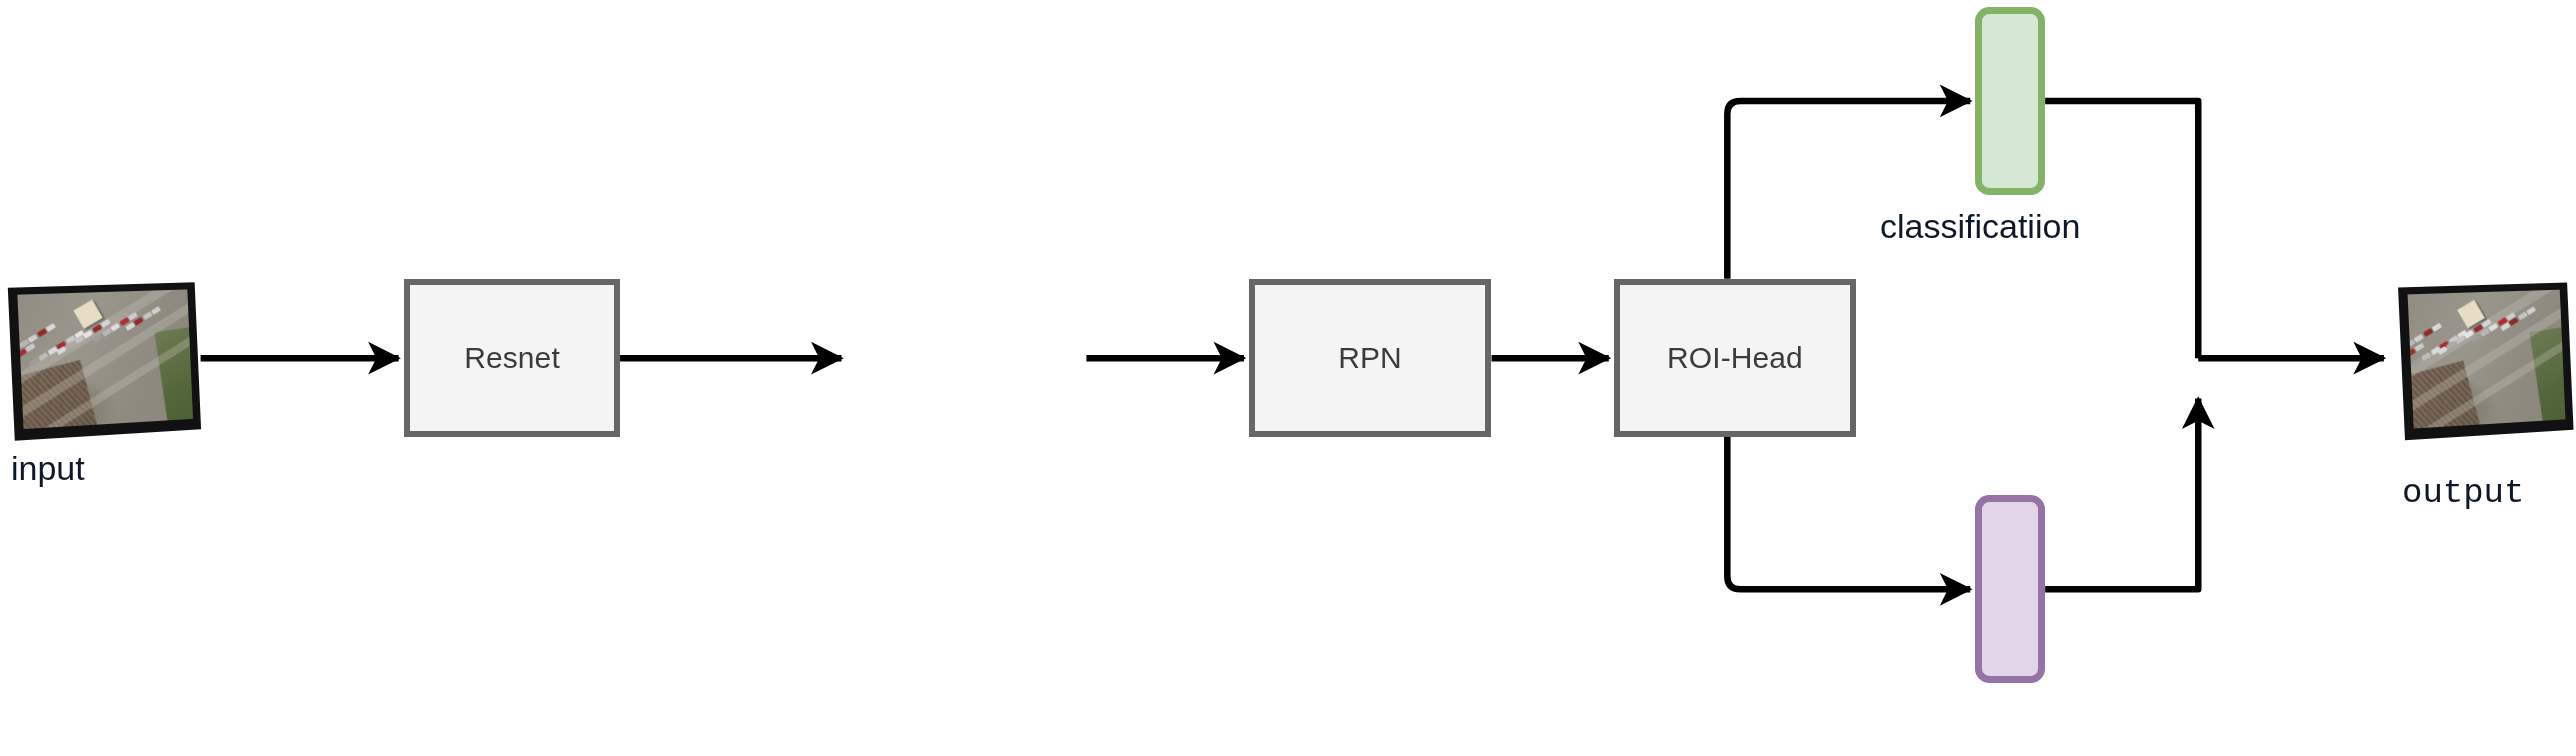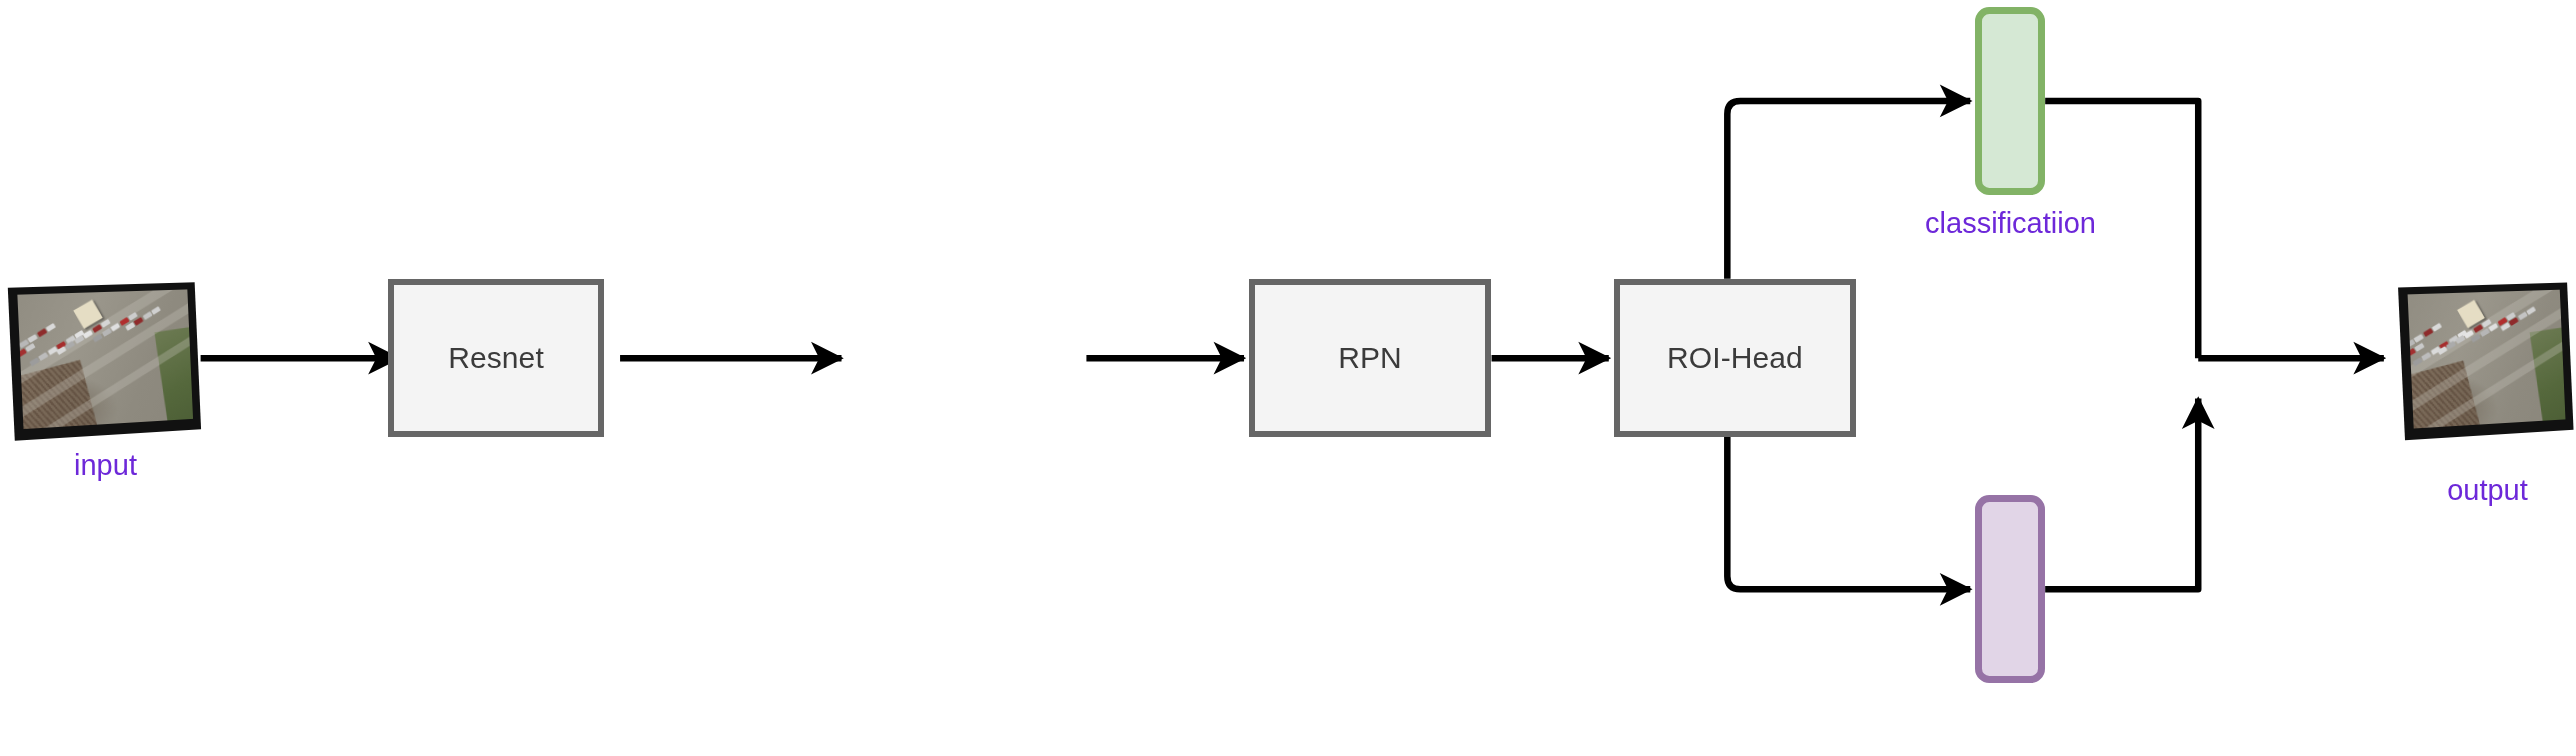--- a/index.html
+++ b/index.html
@@ -57,10 +57,9 @@
   
   .caption {
     position: absolute;
-    color: #6d28d9;
-    font-size: 29px;
+    color: #0f172a;
+    font-size: 34px;
     white-space: nowrap;
-    text-align: center;
   }
   
   .imgnode {

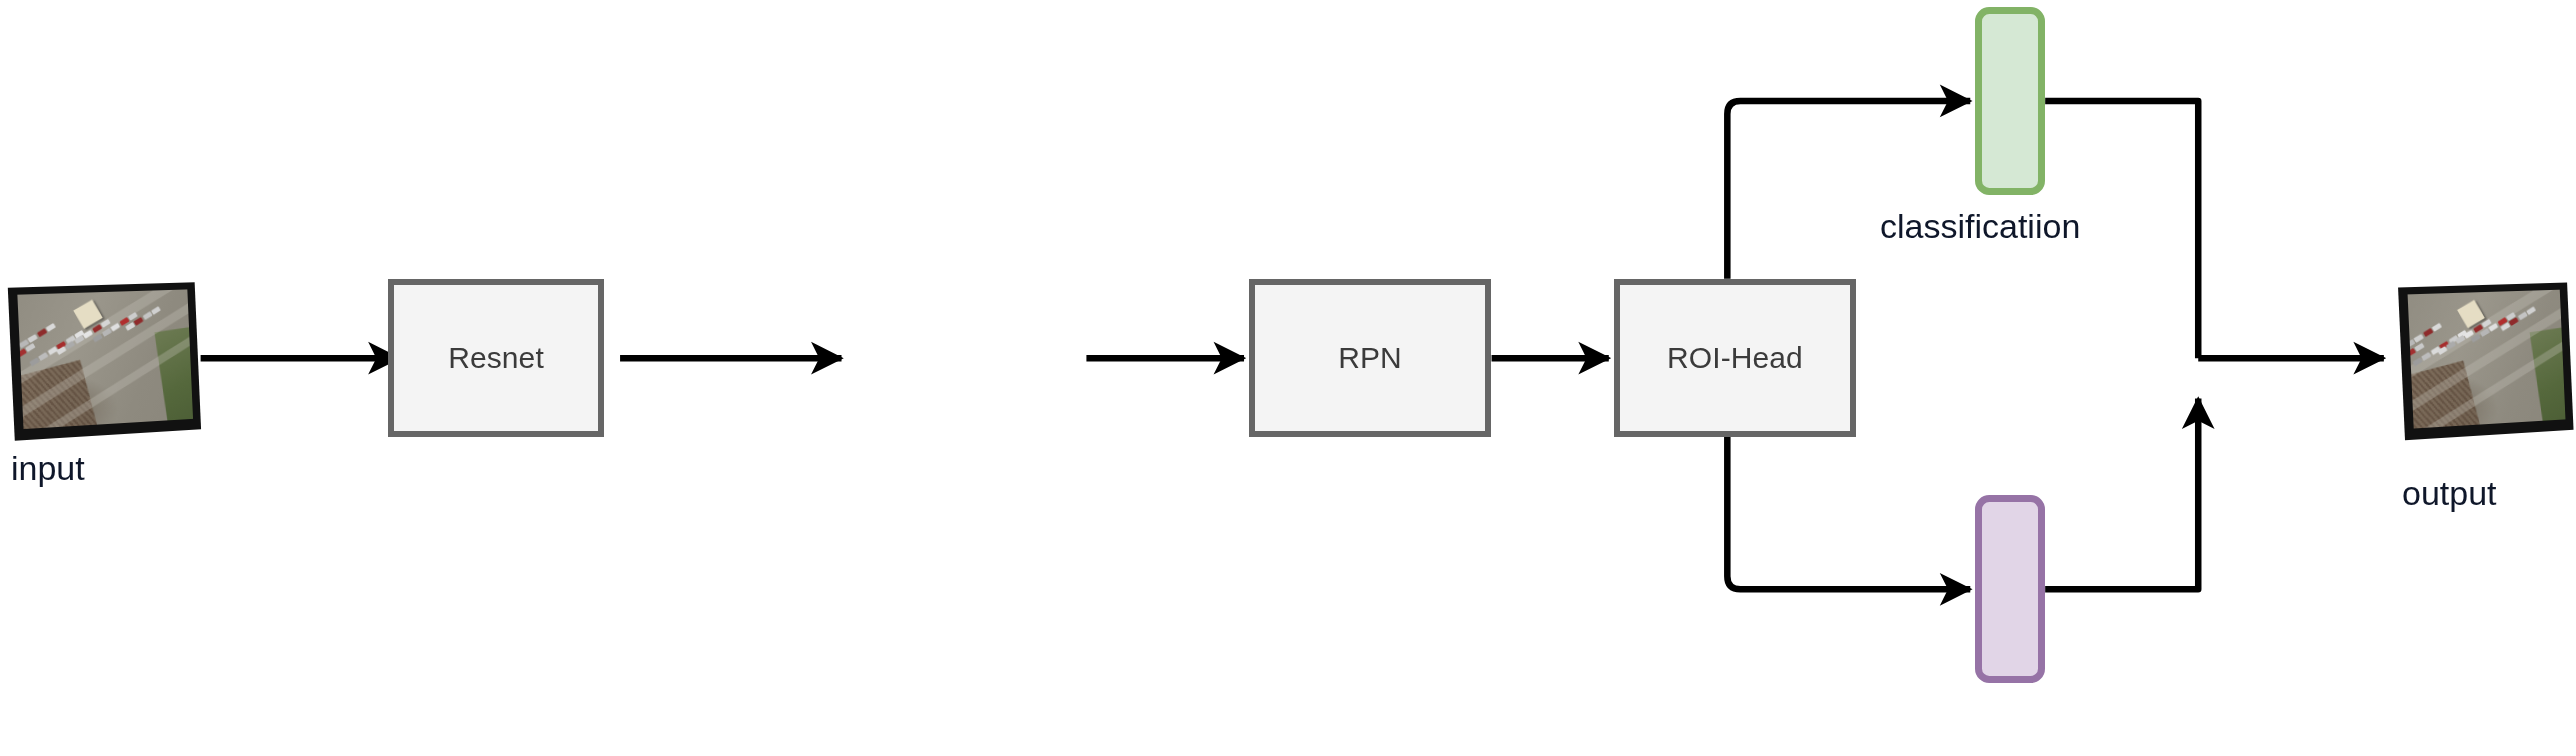--- a/index.html
+++ b/index.html
@@ -228,7 +228,7 @@
   </div>
   <div class="caption" style="left:11px; top:449px; width:189px;">input</div>
 
-  <div class="pbox" style="left:388px; top:279px; width:216px; height:158px;">
+  <div class="pbox" style="left:404px; top:279px; width:216px; height:158px;">
     <span>Resnet</span>
   </div>
 

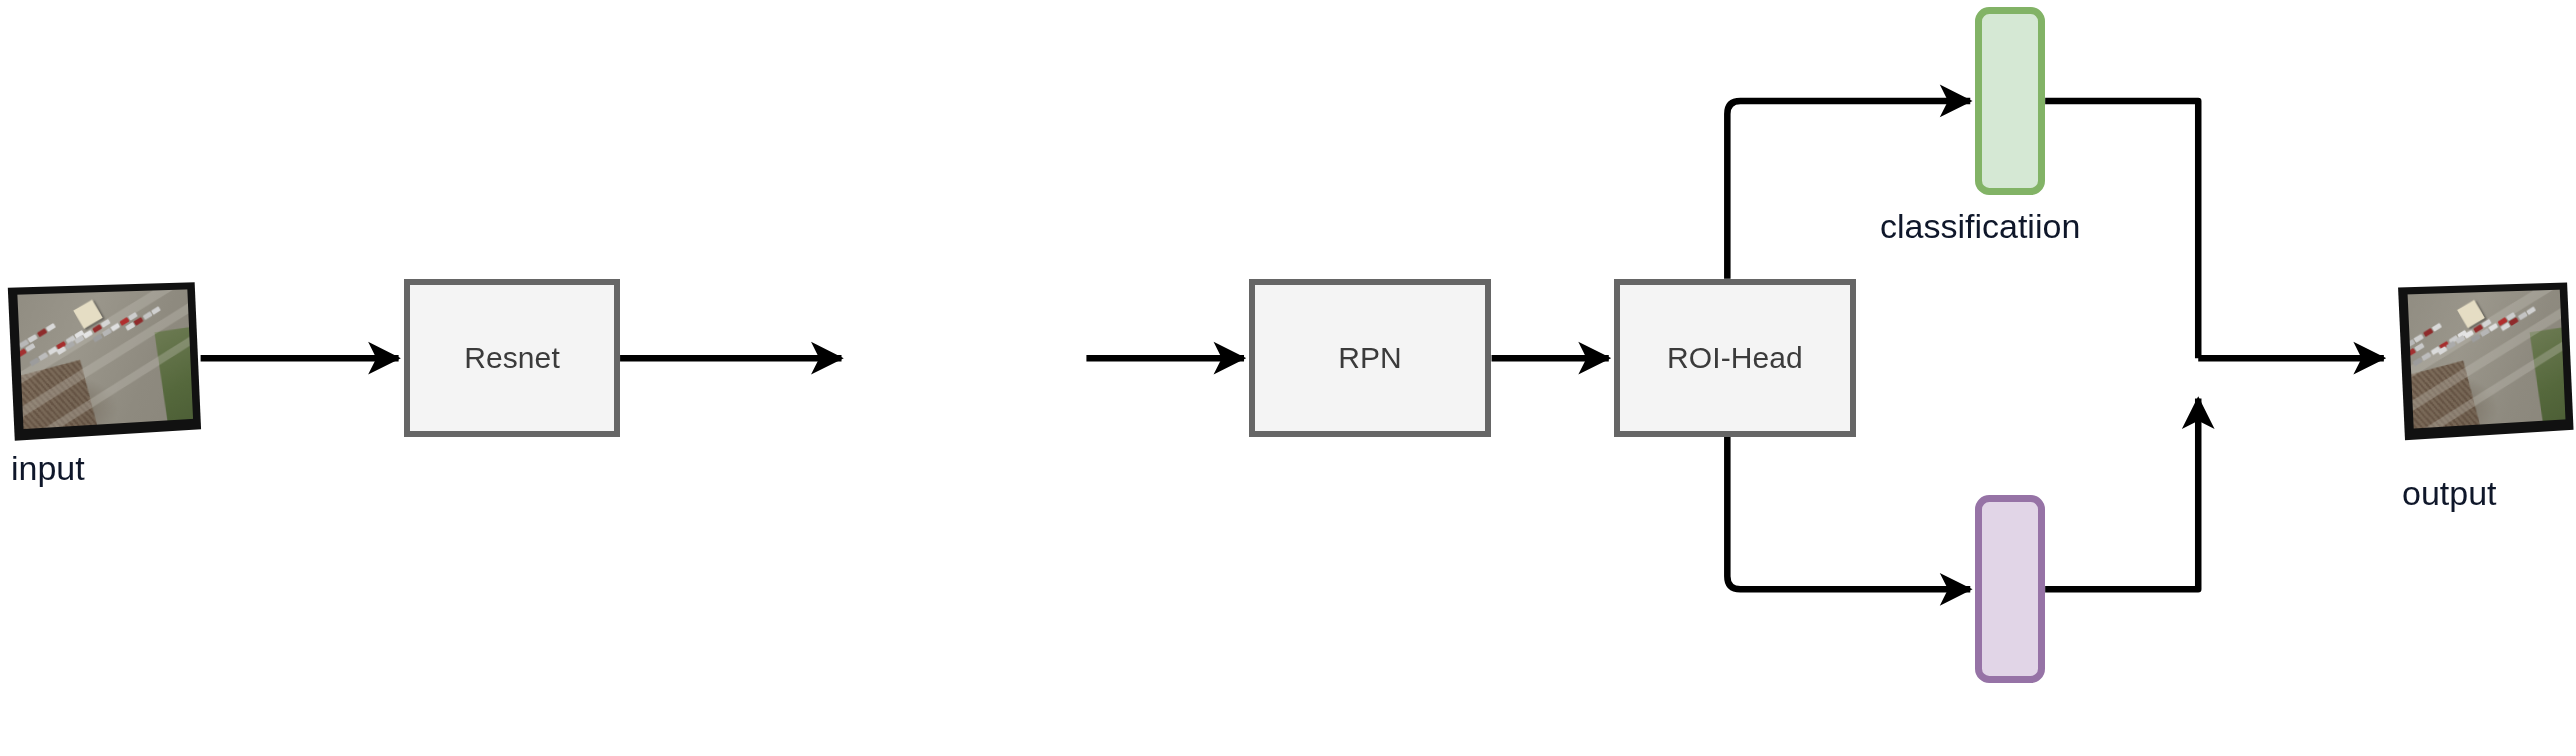--- a/index.html
+++ b/index.html
@@ -301,7 +301,7 @@
       </div>
     </div>
   </div>
-  <div class="caption" style="left:2402px; top:474px; width:171px;">output</div>
+  <div class="caption" style="left:2402px; top:474px; width:171px;font-family:Liberation Mono, monospace;">output</div>
 
 </div>
 

